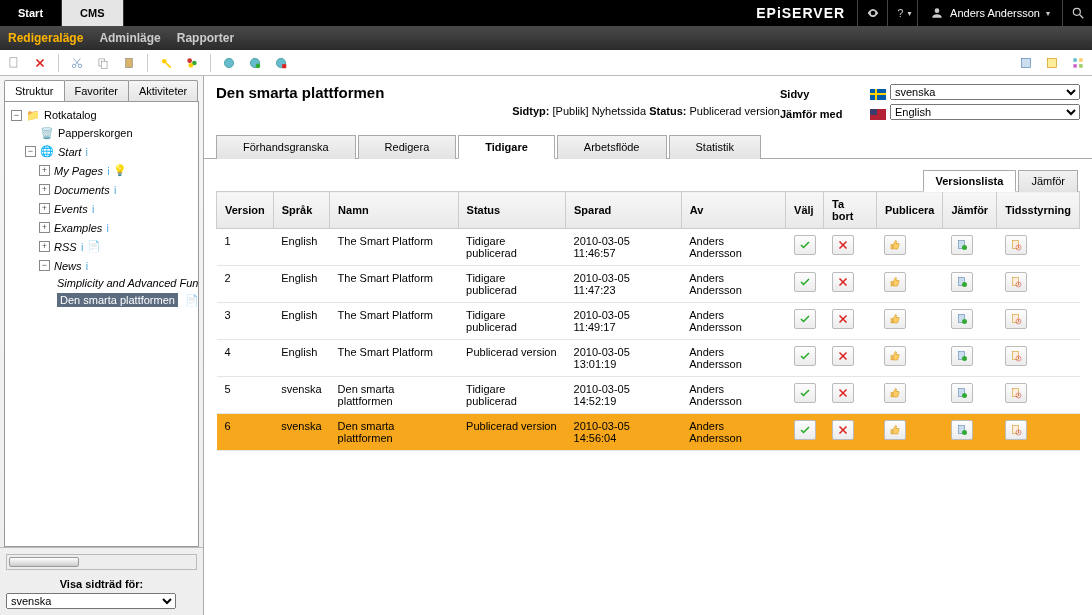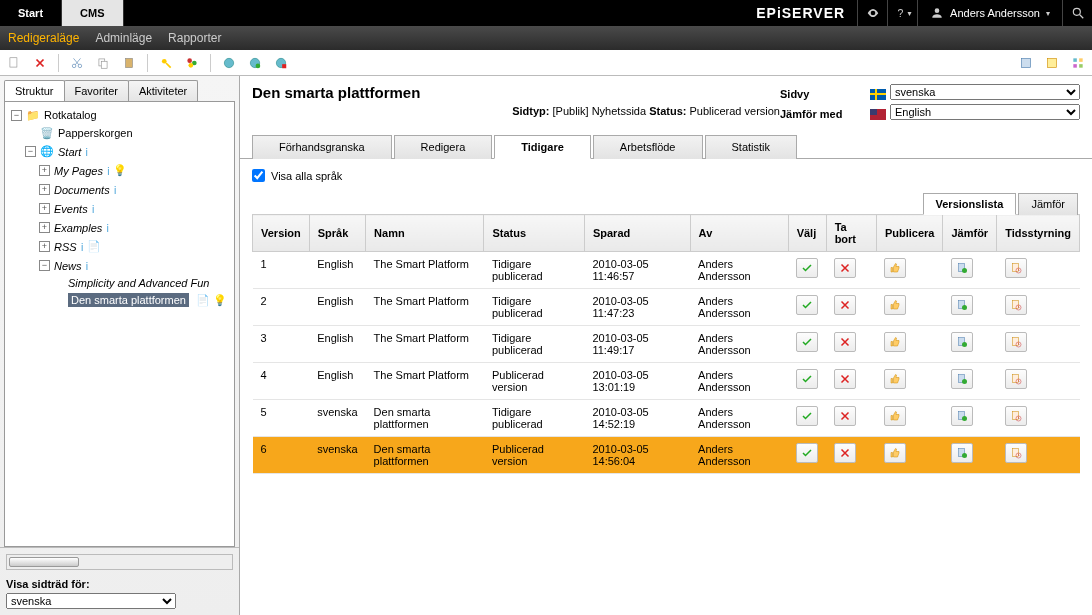--- a/index.html
+++ b/index.html
@@ -17,7 +17,7 @@
 
 
 .modebar { background: linear-gradient(#4a4a4a,#2b2b2b); height: 24px; display: flex; align-items: center; padding: 0 8px; gap: 16px; font-size: 12px; }
-.modebar a { color: #ccc; text-decoration: none; font-weight: normal; cursor: pointer; }
+.modebar a { color: #ccc; text-decoration: none; font-weight: bold; cursor: pointer; }
 .modebar a.active { color: #ffb400; }
 
 

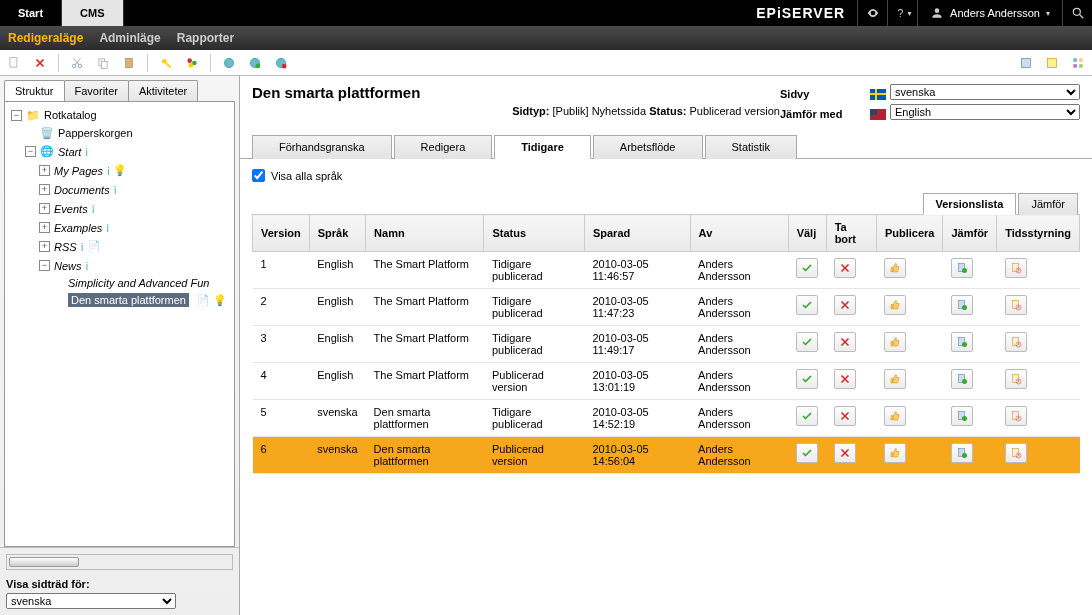--- a/index.html
+++ b/index.html
@@ -28,7 +28,7 @@
 
 
 .main { display: flex; height: calc(615px - 26px - 24px - 26px); }
-.sidebar { width: 240px; background: linear-gradient(#f5f5f5,#eee); border-right: 1px solid #aaa; display: flex; flex-direction: column; }
+.sidebar { width: 204px; background: linear-gradient(#f5f5f5,#eee); border-right: 1px solid #aaa; display: flex; flex-direction: column; }
 .content { flex: 1; background: #fff; overflow: auto; position: relative; }
 
 

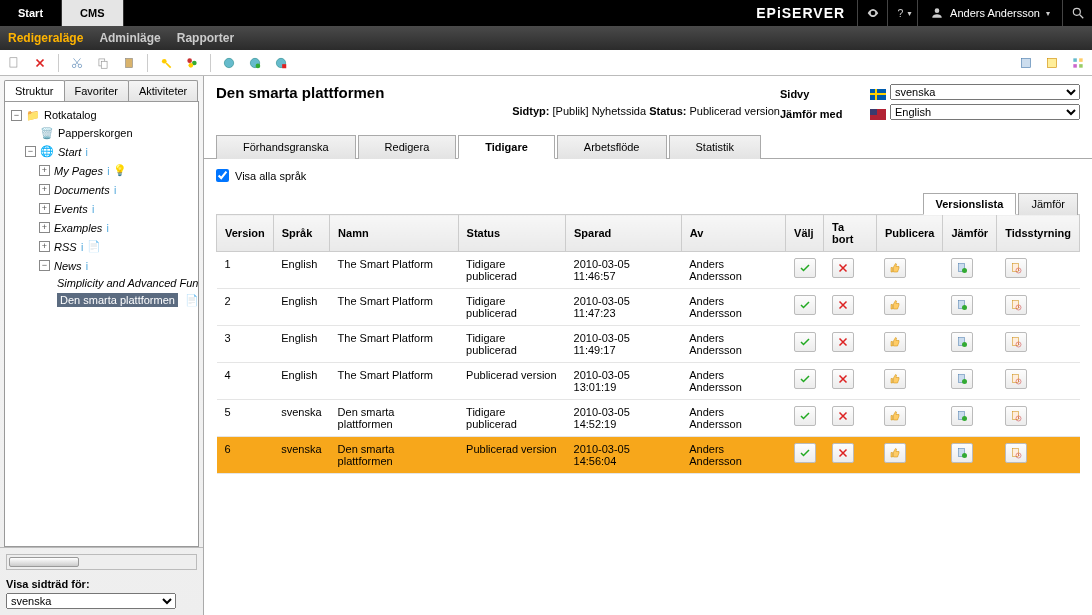--- a/index.html
+++ b/index.html
@@ -336,10 +336,6 @@
     </div>
 
     <div class="cbody">
-      <div class="chkline">
-        <input type="checkbox" checked="" style="">
-        <span>Visa alla språk</span>
-      </div>
 
       <div class="inner-tabs">
         <div class="itab active">Versionslista</div>

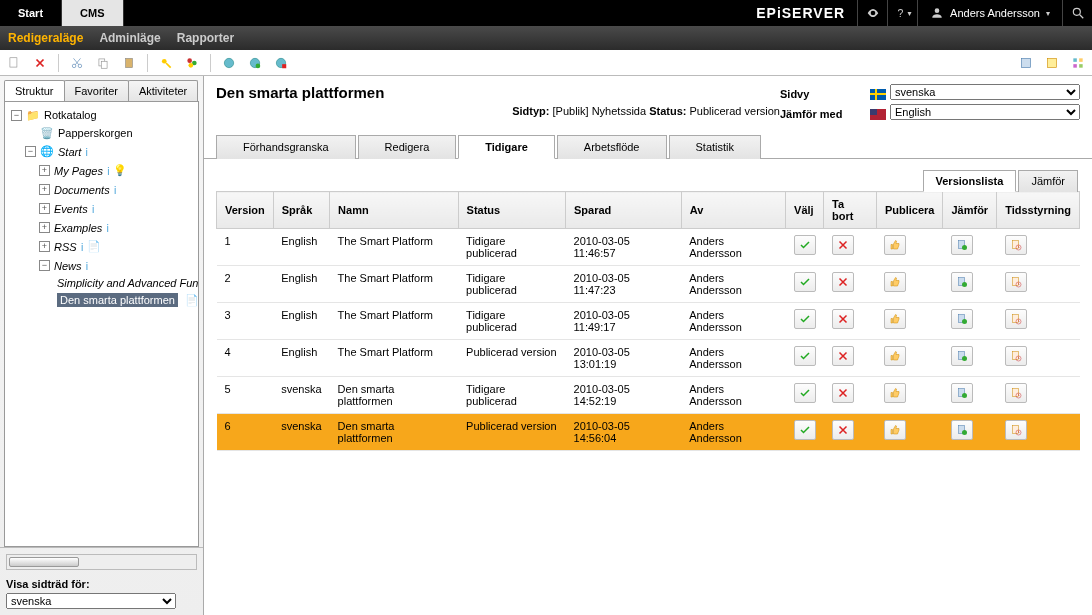--- a/index.html
+++ b/index.html
@@ -54,7 +54,7 @@
 .side-bottom { padding: 6px; border-top: 1px solid #bbb; }
 .side-bottom .scrollbar { height: 16px; background: #eee; border: 1px solid #bbb; margin-bottom: 8px; position: relative; }
 .side-bottom .scrollbar .thumb { position:absolute; left:2px; top:2px; height:10px; width:70px; background: linear-gradient(#fff,#ccc); border:1px solid #999; border-radius:2px;}
-.side-bottom label { font-weight: bold; display:block; margin-bottom:3px;}
+.side-bottom label { font-weight: bold; display:block; margin-bottom:3px;text-align:center;}
 .side-bottom select { width: 170px; font-size:11px; }
 
 

